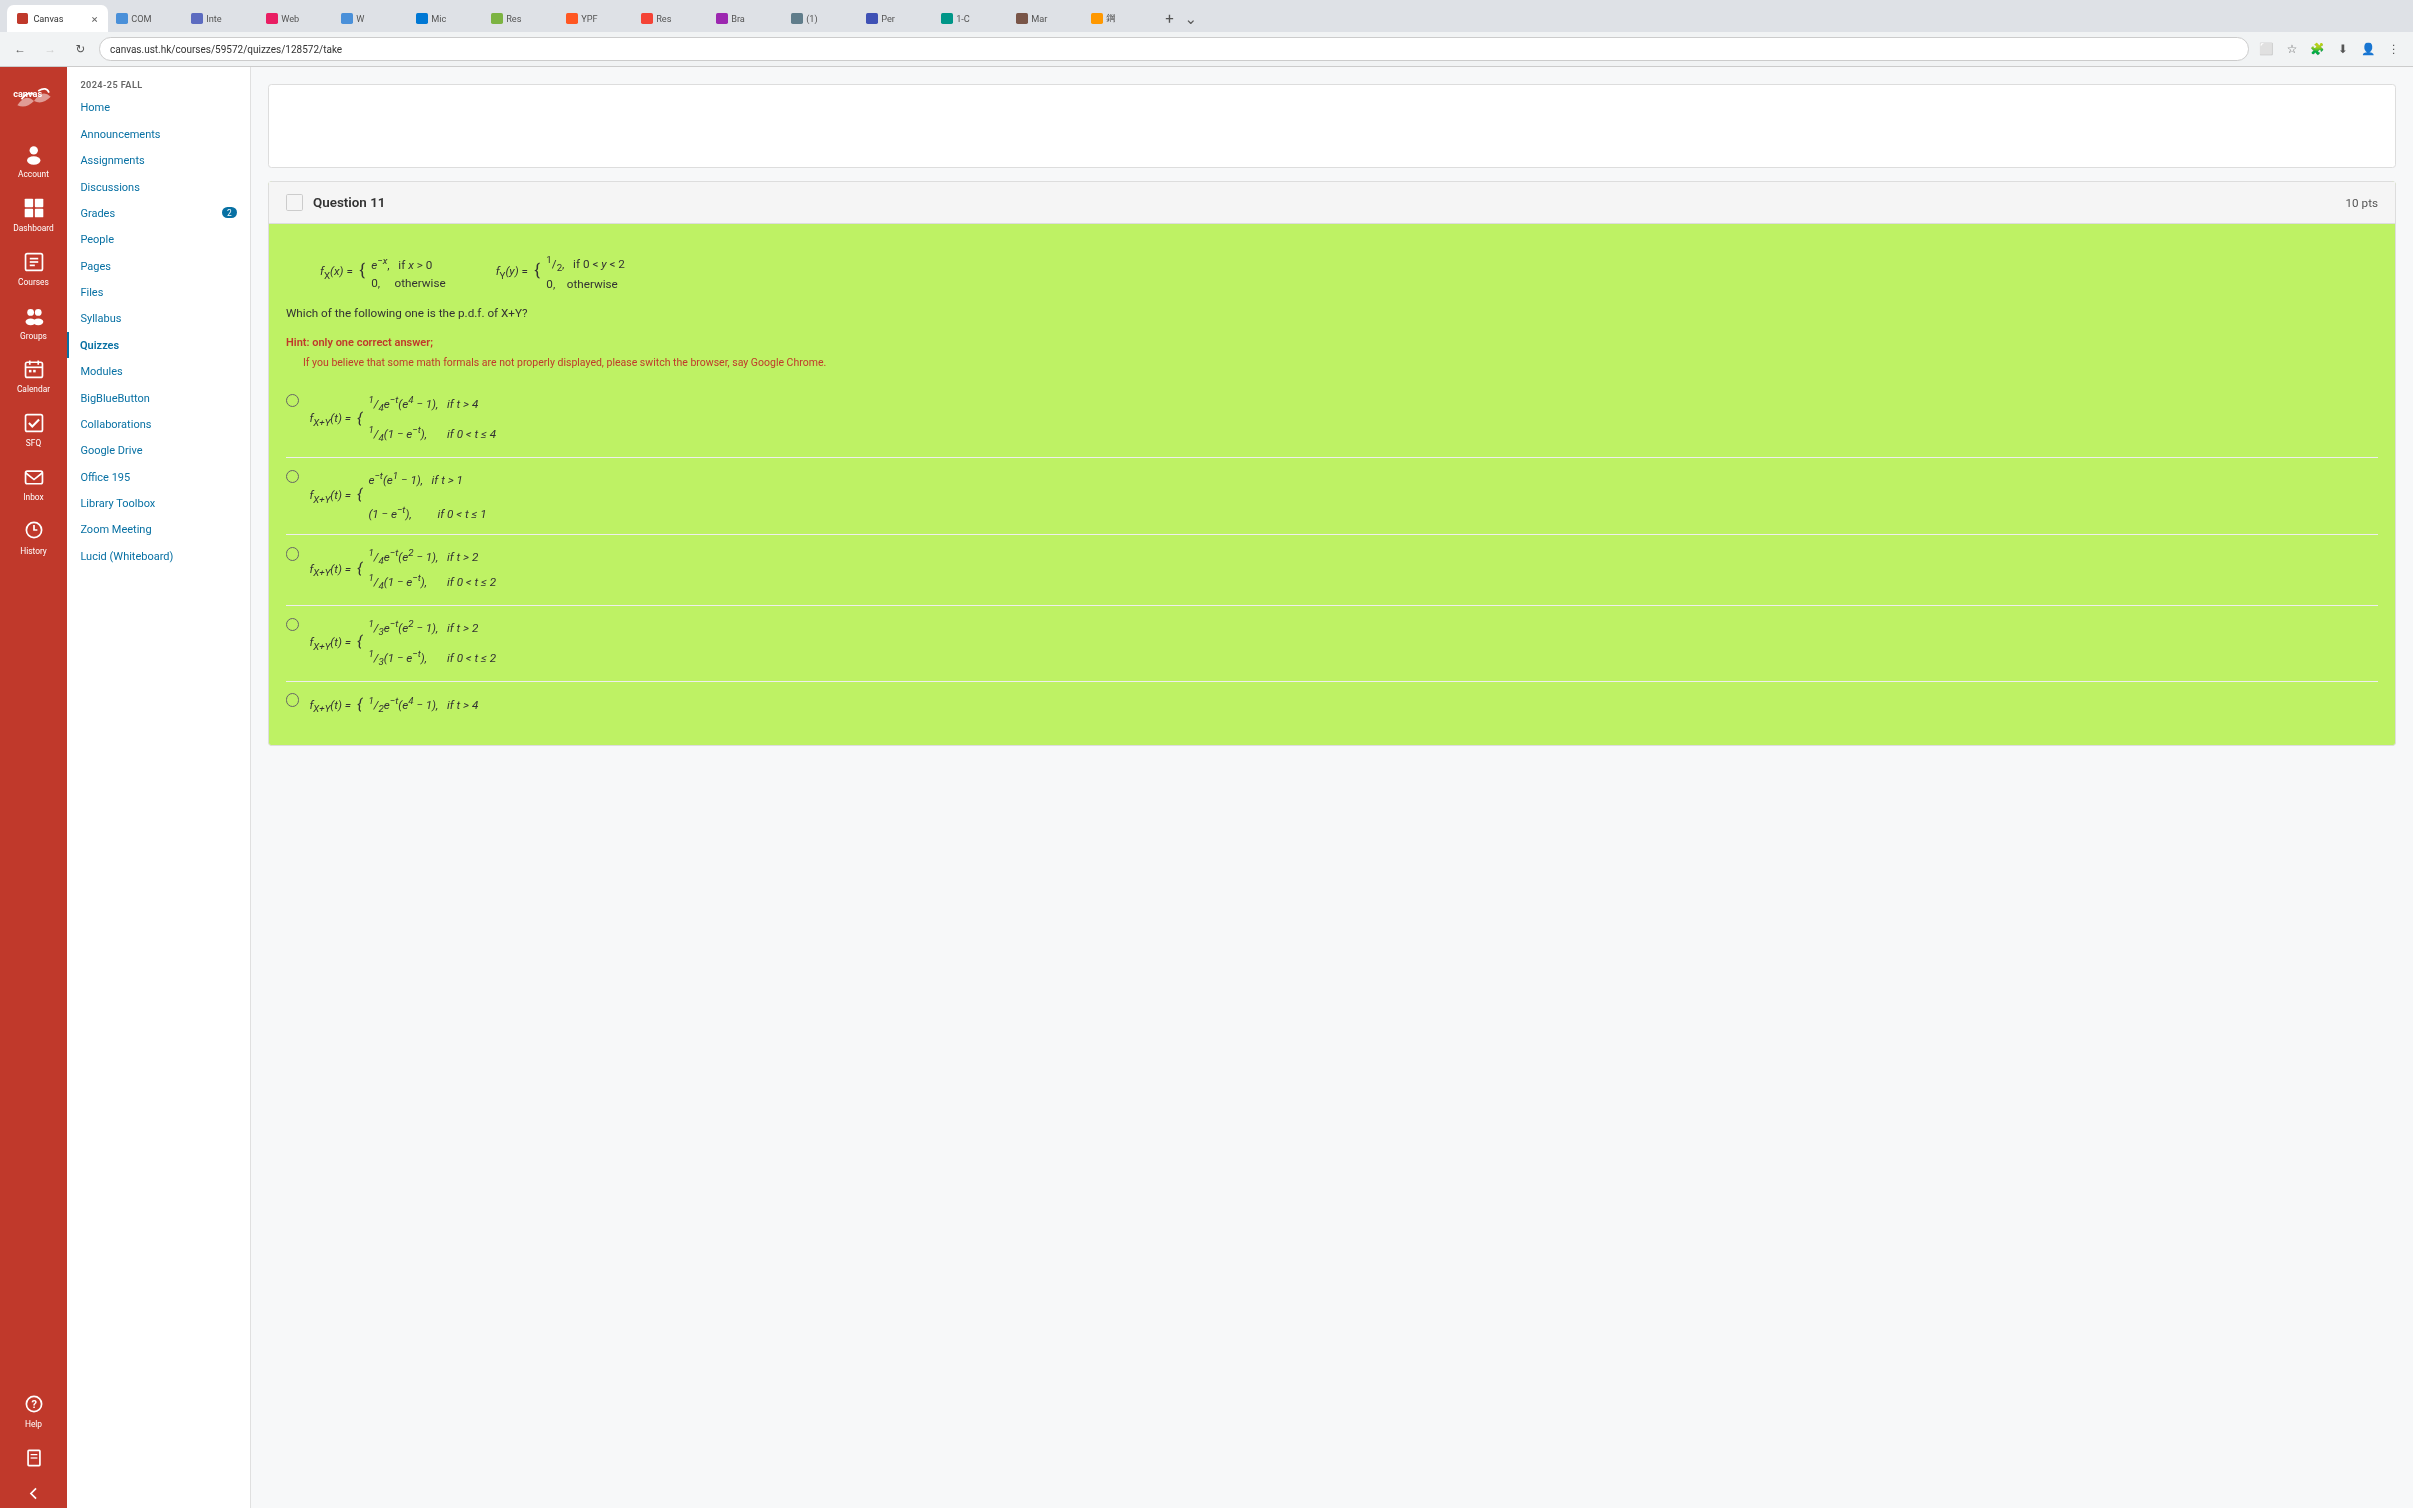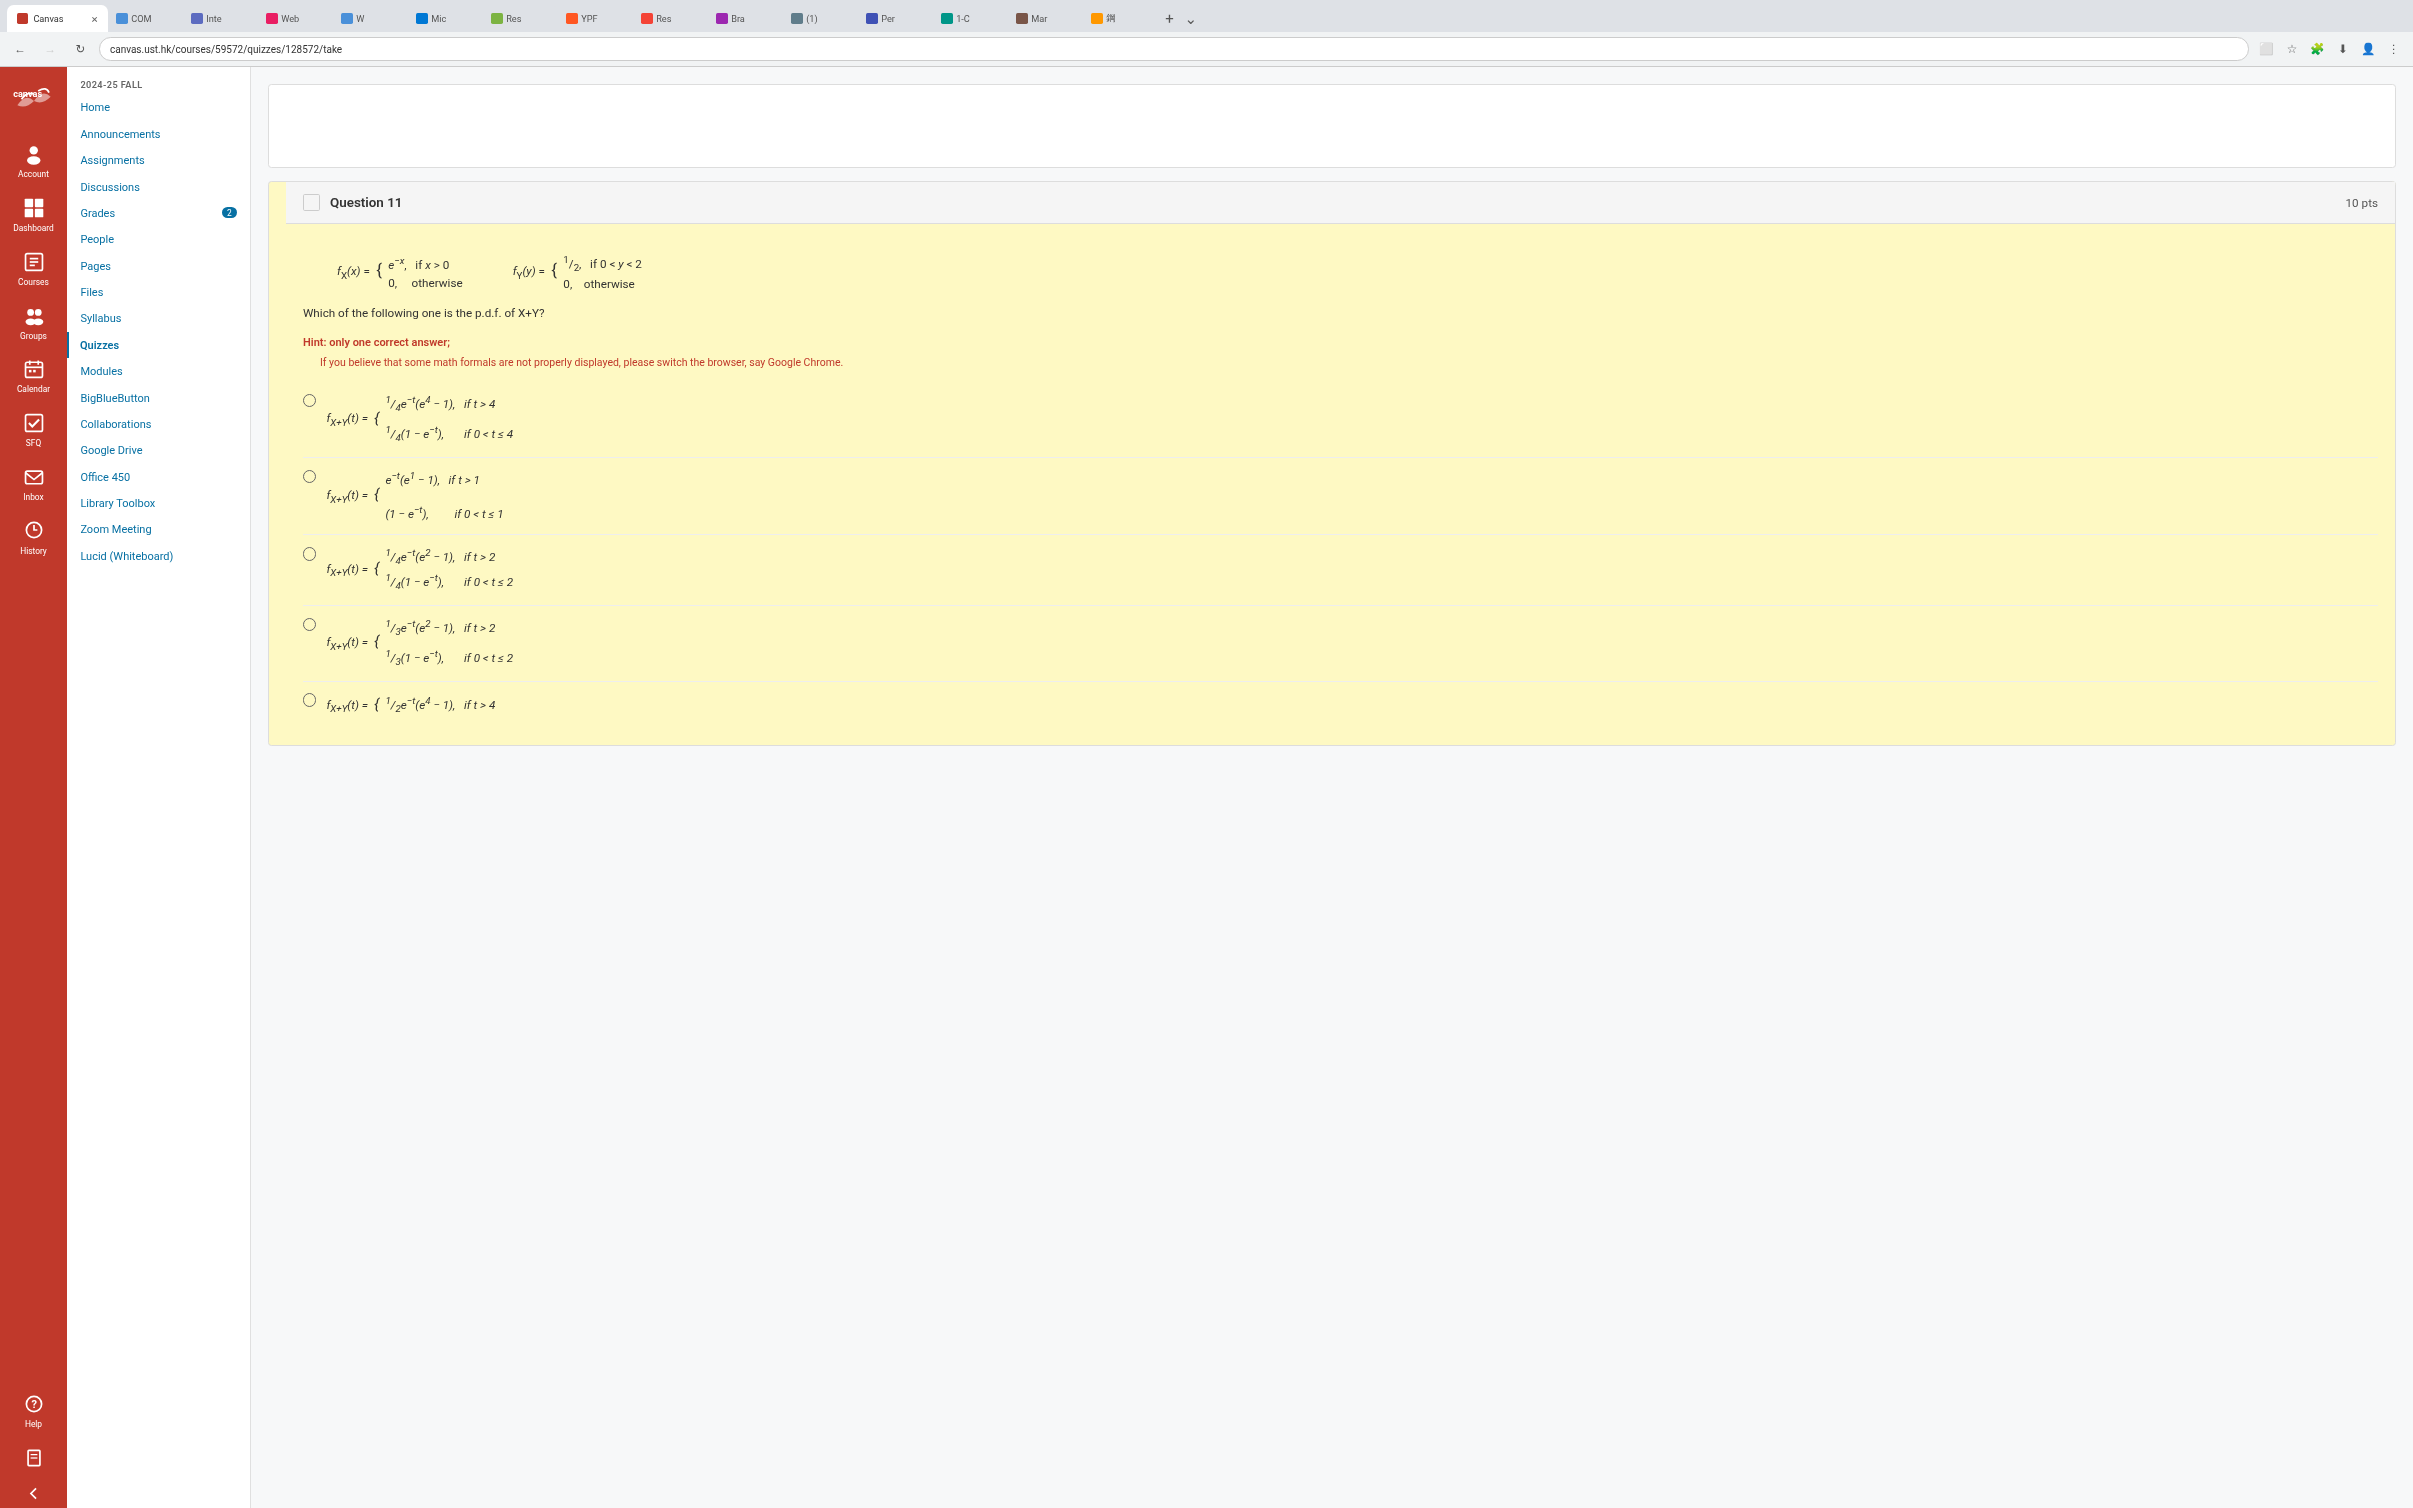--- a/index.html
+++ b/index.html
@@ -44,7 +44,7 @@
 
     
     .main-content { flex: 1; overflow-y: auto; background: #f7f8f9; padding: 17px; }
-    .quiz-question { background: #fef9c3; border: 0.8px solid #ddd; border-radius: 3.4px; margin-bottom: 17px; padding-left: 17px; }
+    .quiz-question { background: #bef264; border: 0.8px solid #ddd; border-radius: 3.4px; margin-bottom: 17px; }
     .question-header { background: #f5f5f5; border-bottom: 0.8px solid #ddd; padding: 11.7px 17px; display: flex; justify-content: space-between; align-items: center; }
     .question-title { font-size: 13.4px; font-weight: 600; color: #333; }
     .question-points { font-size: 11.7px; color: #555; }

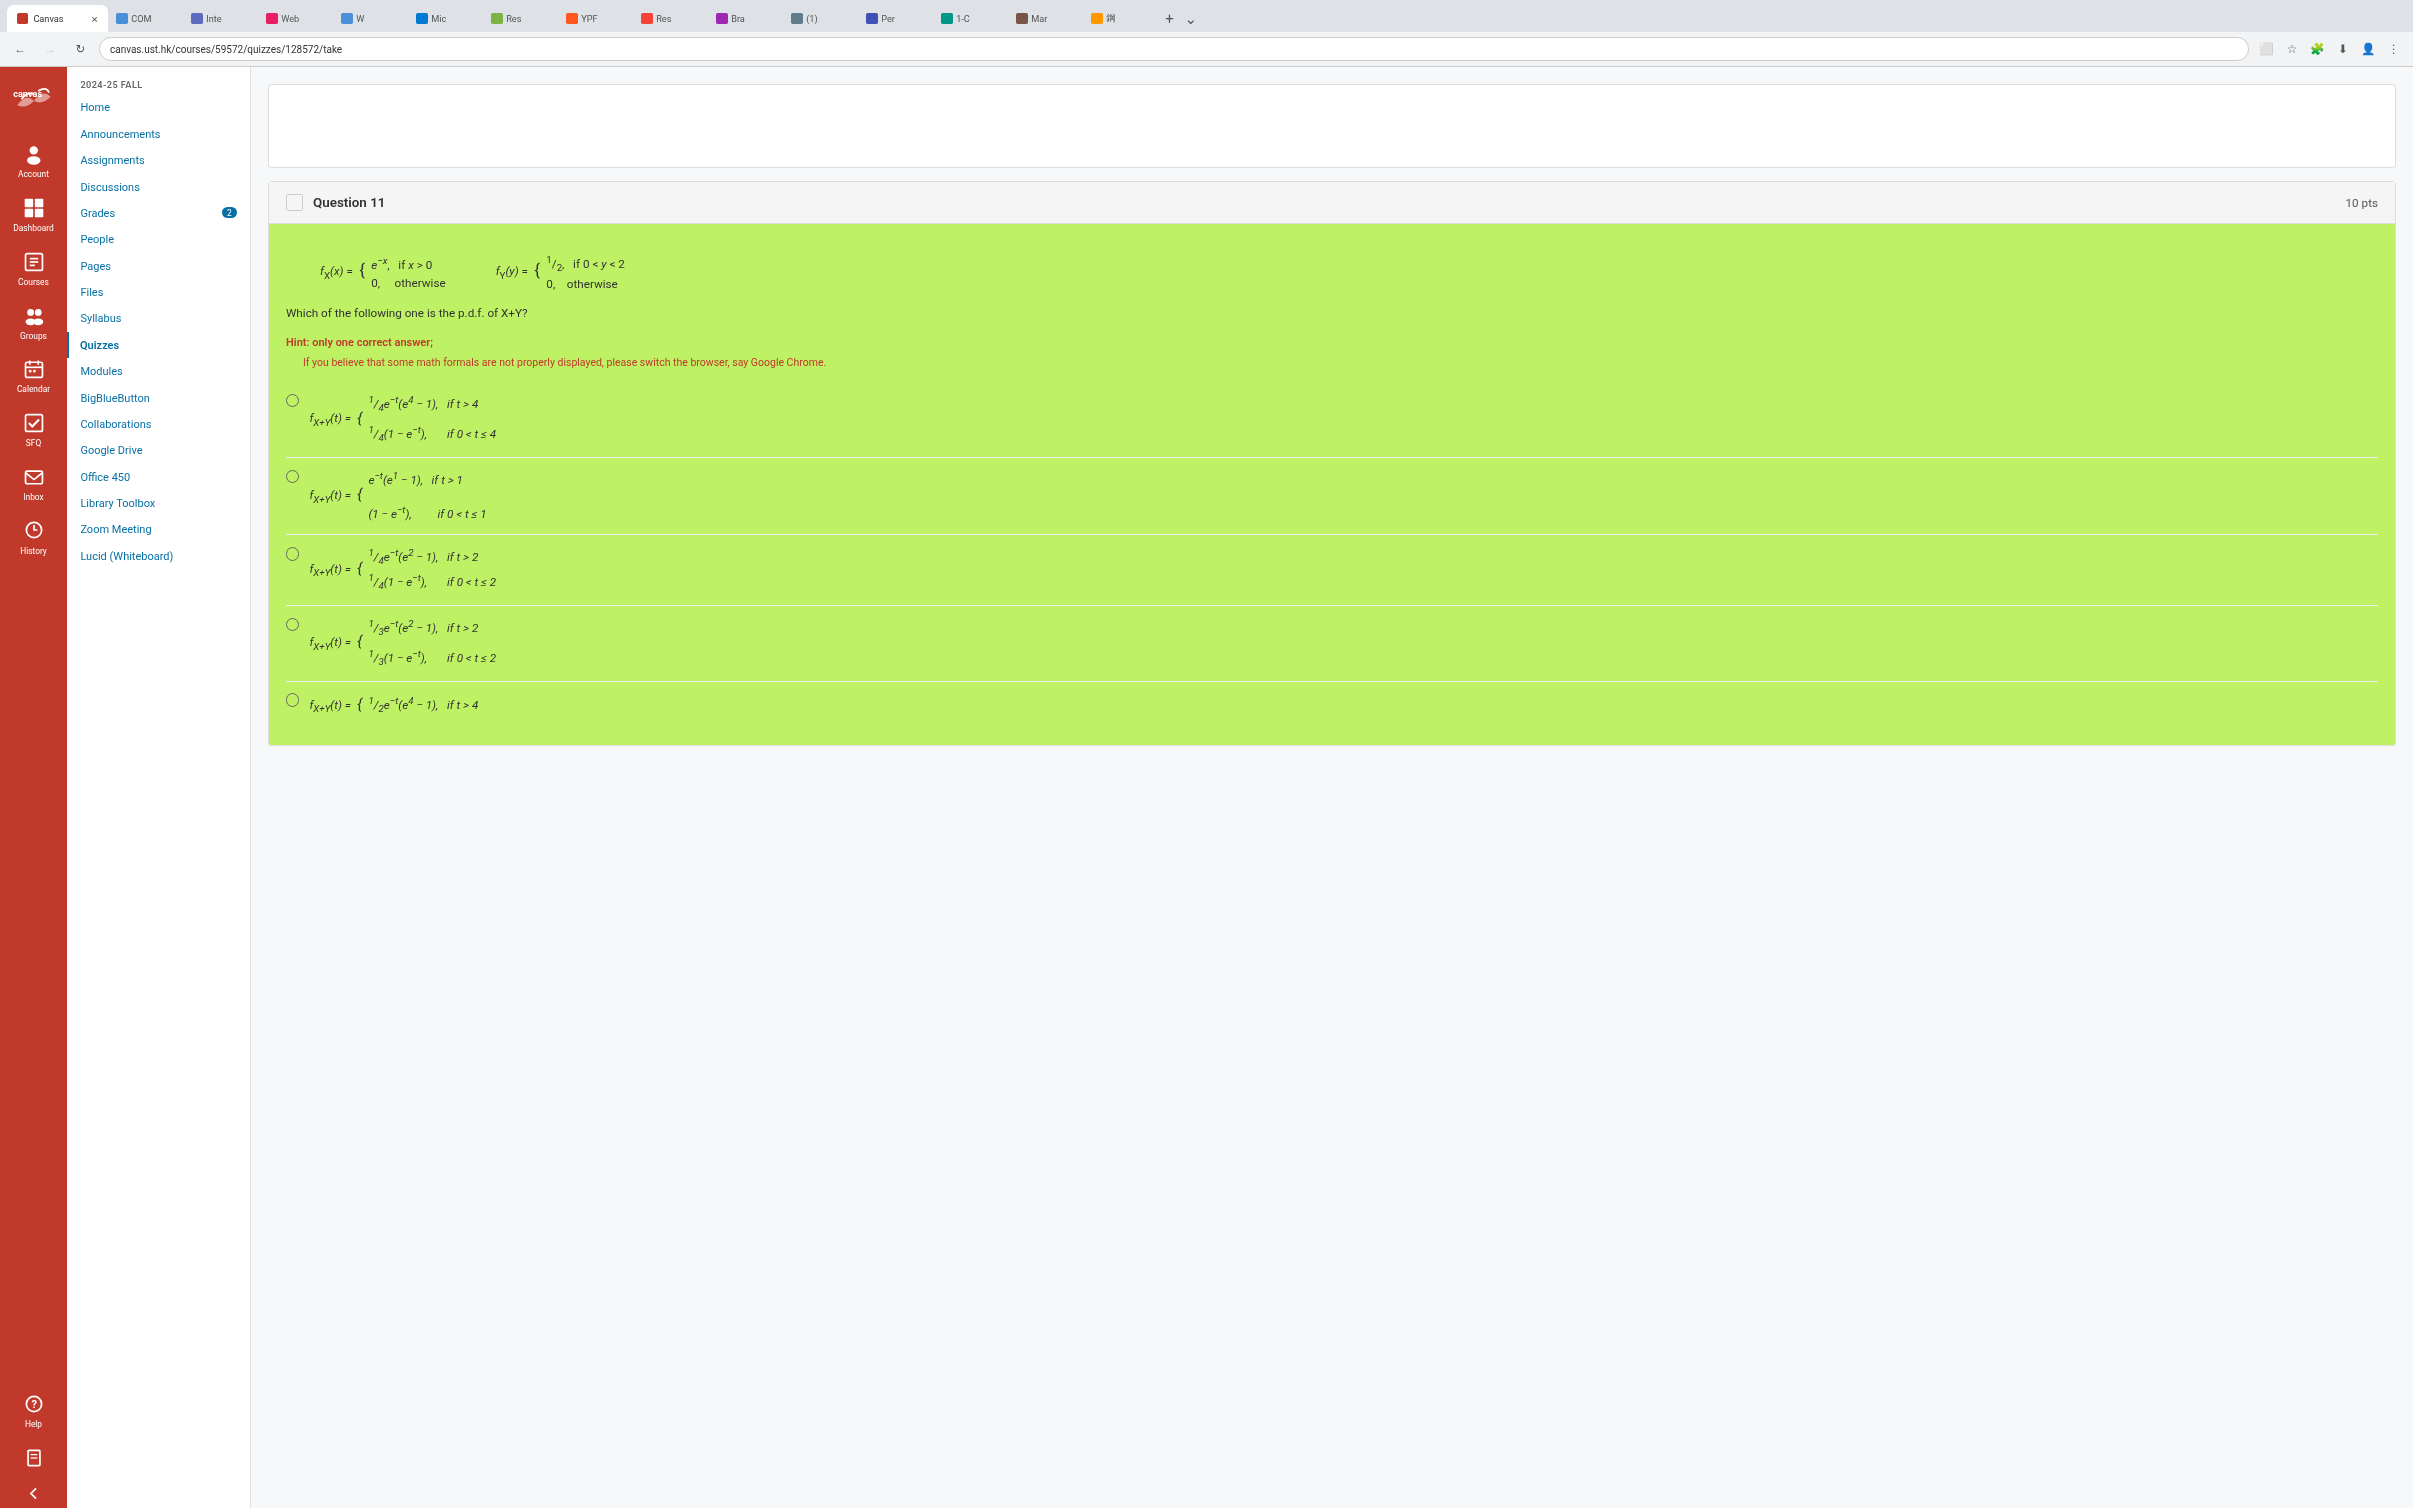--- a/index.html
+++ b/index.html
@@ -309,7 +309,7 @@
     <a class="sidebar-link">BigBlueButton</a>
     <a class="sidebar-link">Collaborations</a>
     <a class="sidebar-link">Google Drive</a>
-    <a class="sidebar-link">Office 450</a>
+    <a class="sidebar-link">Office 195</a>
     <a class="sidebar-link">Library Toolbox</a>
     <a class="sidebar-link">Zoom Meeting</a>
     <a class="sidebar-link">Lucid (Whiteboard)</a>

